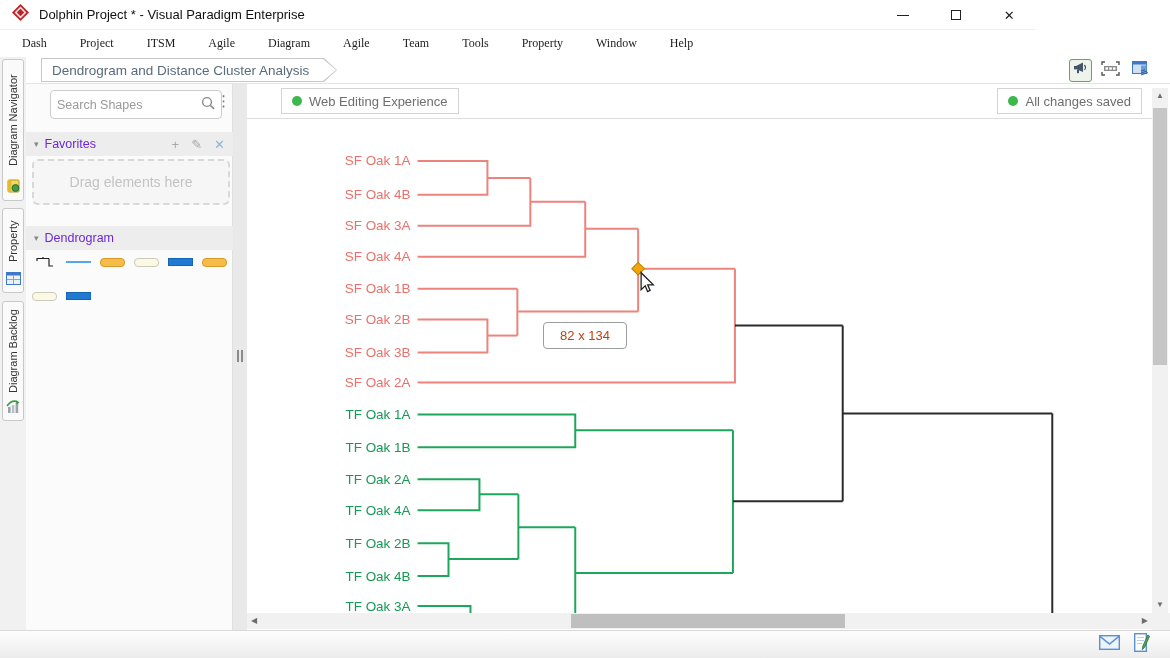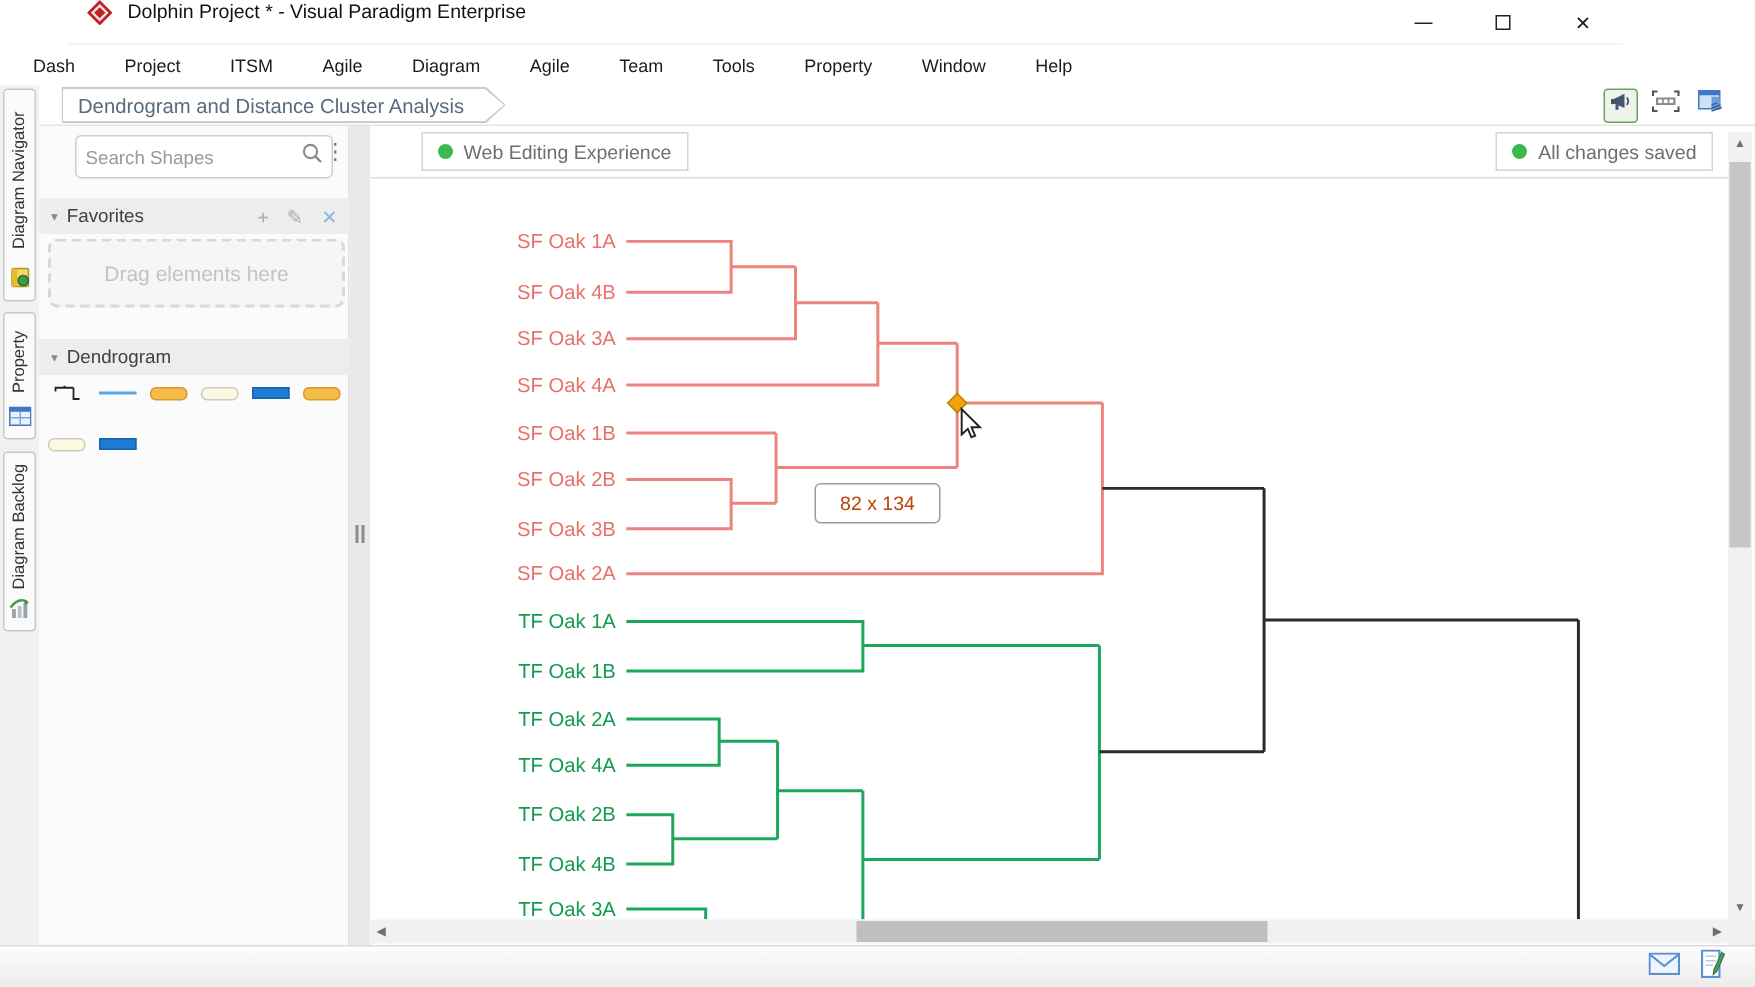--- a/index.html
+++ b/index.html
@@ -8,7 +8,7 @@
 
   
   #titlebar { position:absolute; left:0; top:0; width:1036px; height:30px;
-    background:#fff; display:flex; align-items:flex-start; border-bottom:1px solid #f0f0f0;margin-left:46px;}
+    background:#fff; display:flex; align-items:center; border-bottom:1px solid #f0f0f0;}
   #titlebar .logo { margin-left:12px; margin-right:10px; }
   #titlebar .title { font-size:13px; color:#111; }
   #win-controls { position:absolute; right:0; top:0; height:30px; width:160px;

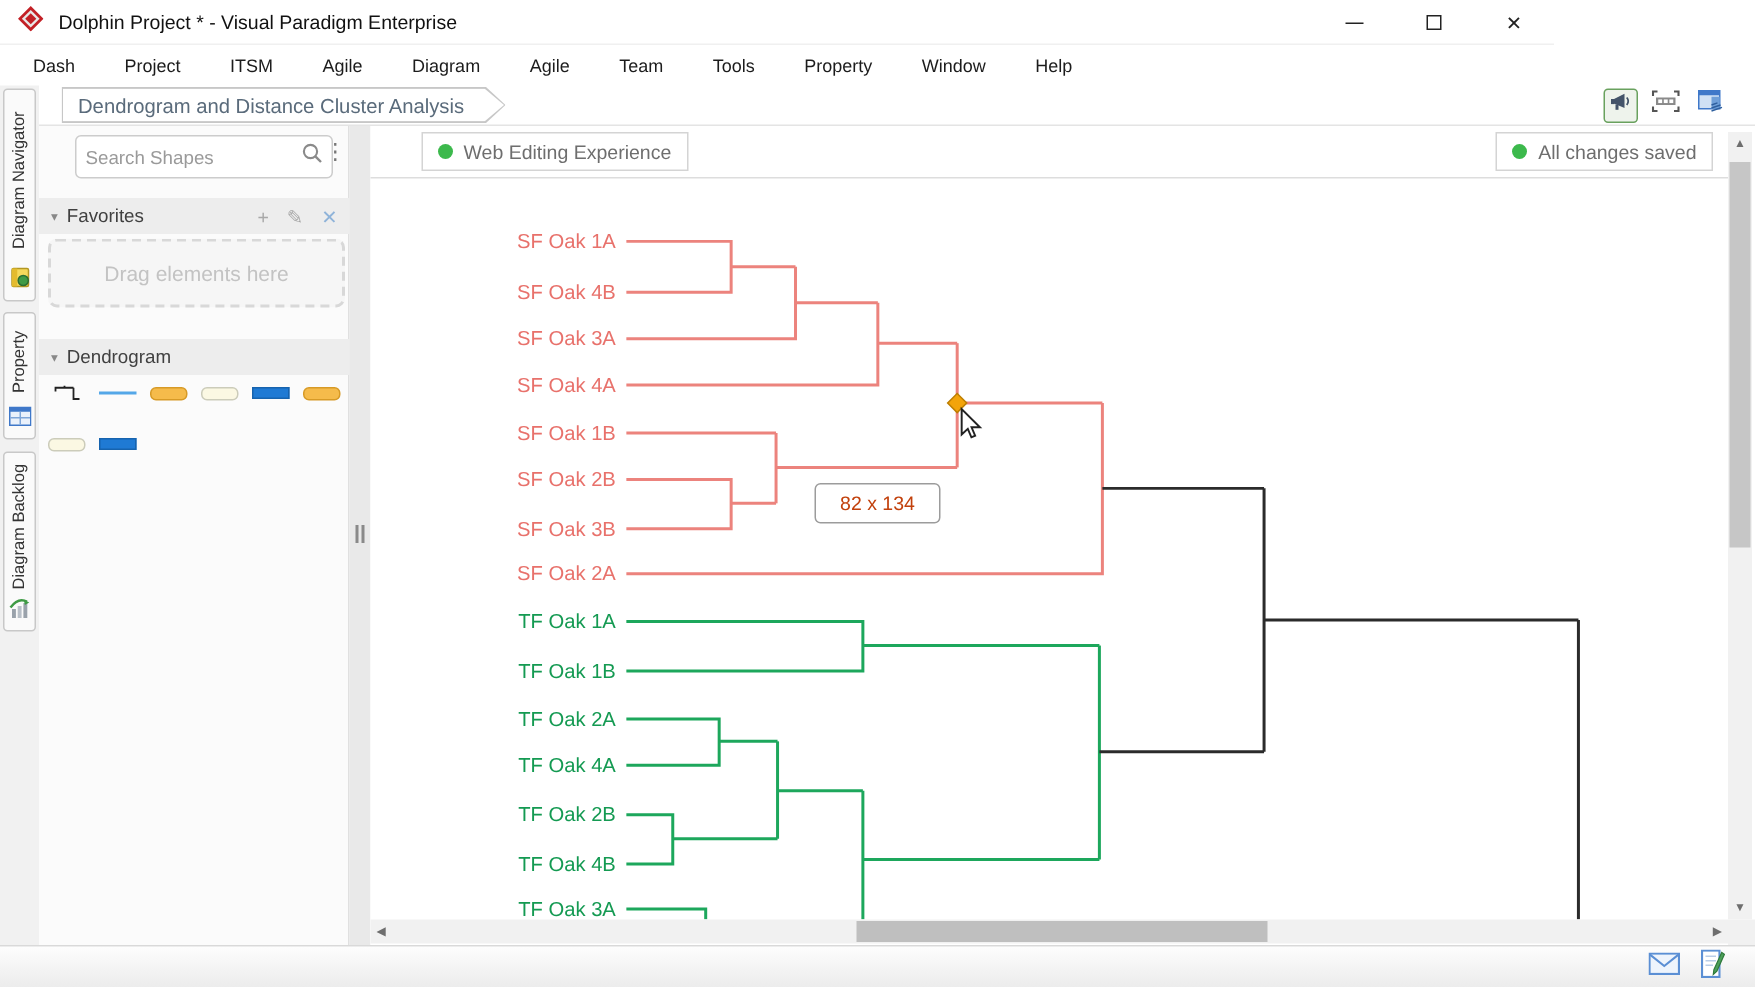--- a/index.html
+++ b/index.html
@@ -19,7 +19,7 @@
 
   
   #menubar { position:absolute; left:0; top:30px; width:1170px; height:27px;
-    background:#fff; display:flex; align-items:center; padding-left:20px; gap:29px; }
+    background:#fff; display:flex; align-items:center; padding-left:20px; gap:29px;font-family:Liberation Serif, serif; }
   .menu-item { font-size:12px; color:#1c1c1c; padding:3px 2px; }
 
   

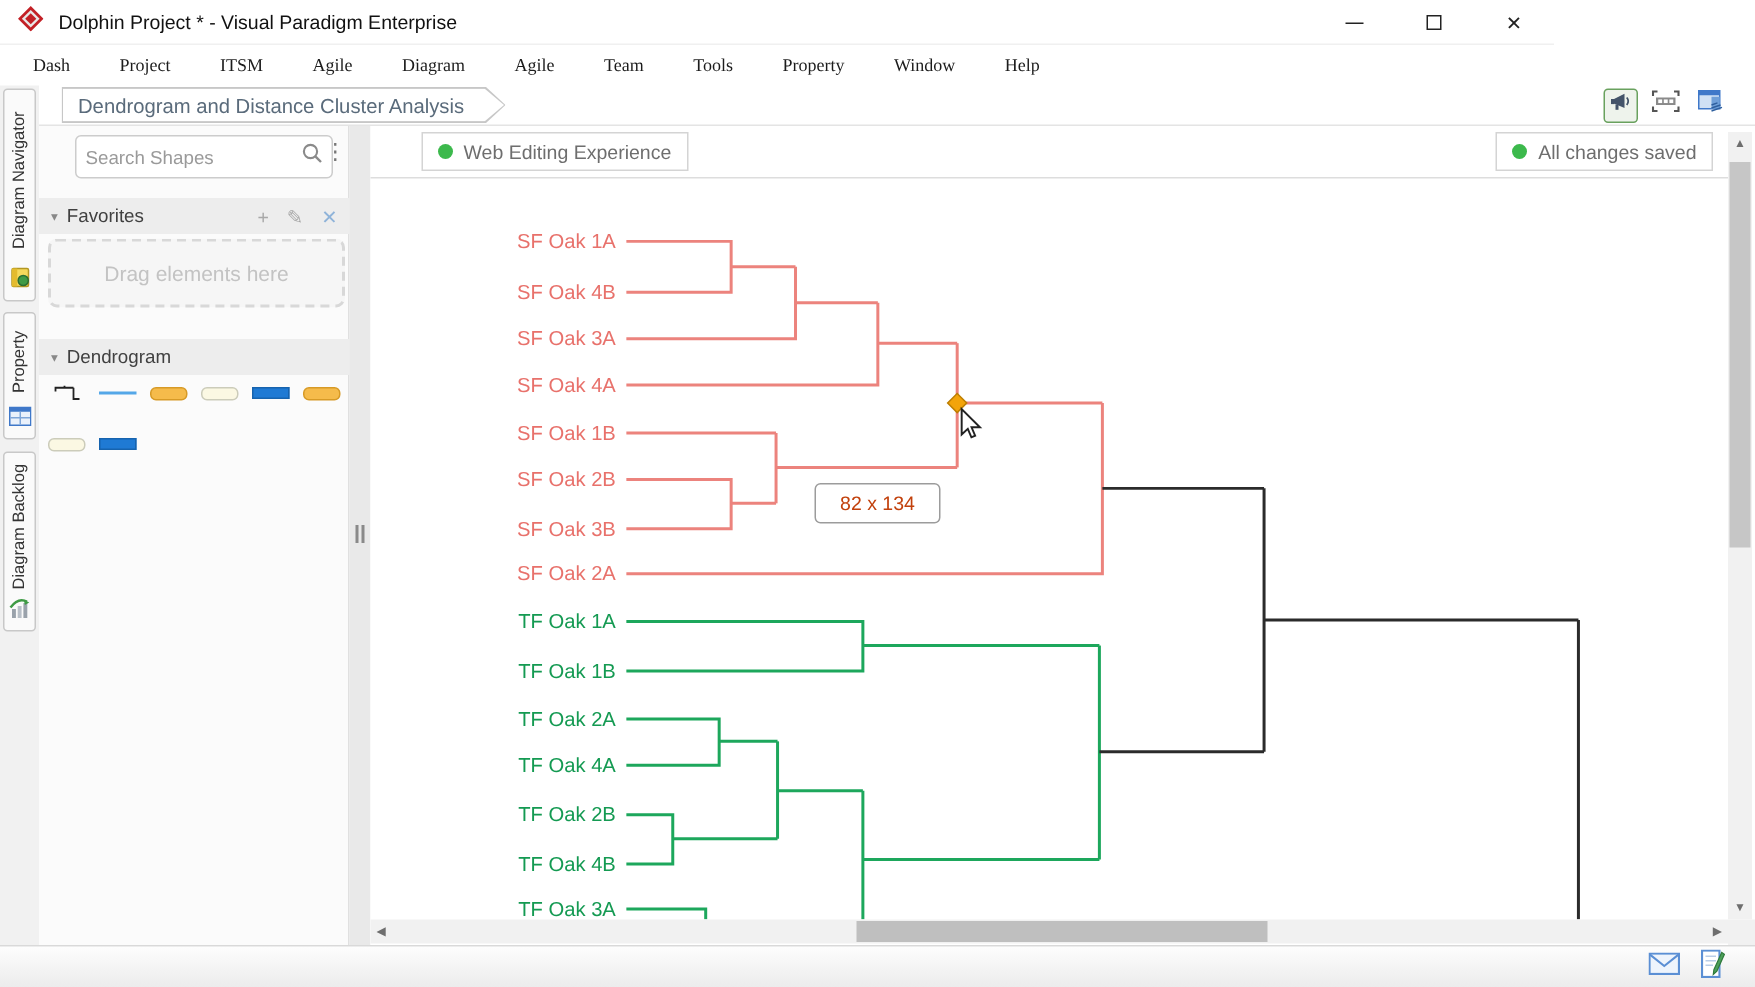--- a/index.html
+++ b/index.html
@@ -56,7 +56,7 @@
   .sec-header { position:absolute; left:0; width:207px; height:24px; background:#ededed;
     display:flex; align-items:center; padding:0 8px; gap:6px;}
   .sec-header .tri { font-size:9px; color:#888; }
-  .sec-header .lbl { font-size:12.5px; color:#404040; flex:1;}
+  .sec-header .lbl { font-size:12.5px; color:#6d28d9; flex:1;}
   .sec-header .hicon { font-size:13px; color:#a8a8a8; margin-left:6px;}
   .sec-header .hicon.blue { color:#8fb3d9; }
   #dragbox { position:absolute; left:6px; top:75px; width:198px; height:46px;

